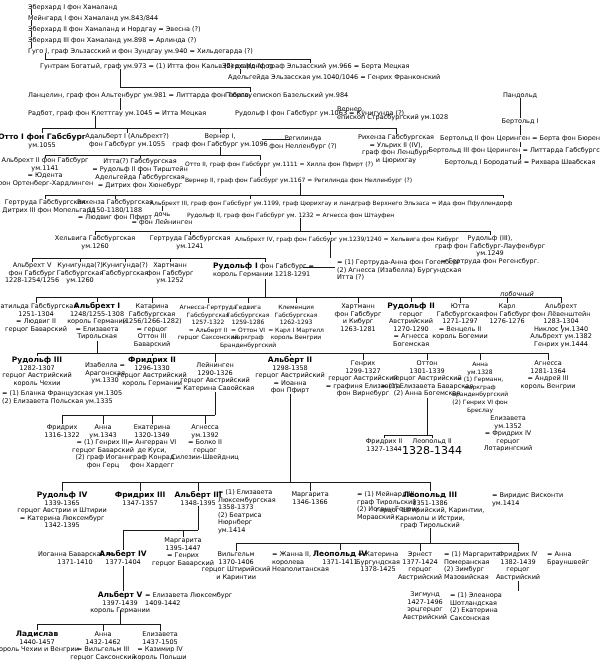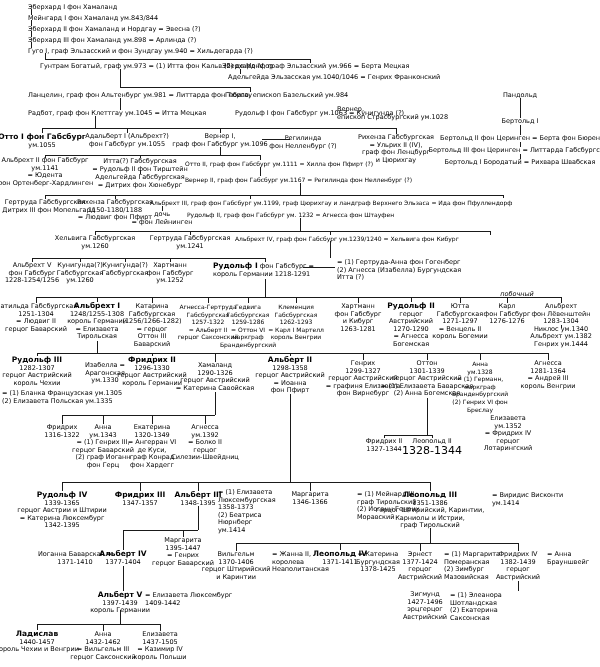--- a/index.html
+++ b/index.html
@@ -143,6 +143,12 @@
     </div>
     <div class="node lft small" style="left: 235px; top: 235px;">
       <div>Альбрехт IV, граф фон Габсбург ум.1239/1240 = Хельвига фон Кибург</div>
+    </div>
+    <div class="node ctr" style="left: 490px; top: 235px;">
+      <div>Рудольф (III),</div>
+      <div>граф фон Габсбург-Лауфенбург</div>
+      <div>ум.1249</div>
+      <div>= Гертруда фон Регенсбург.</div>
     </div>
     <div class="node ctr" style="left: 32px; top: 262px;">
       <div>Альбрехт V</div>

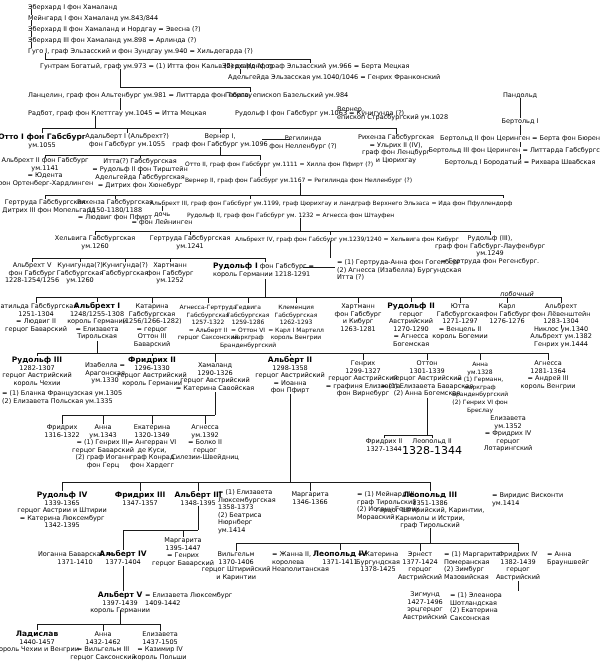--- a/index.html
+++ b/index.html
@@ -254,7 +254,7 @@
     </div>
     <div class="node ctr" style="left: 152px; top: 356px;"><span class="t">Фридрих II</span><div>1296-1330</div><div>герцог Австрийский</div><div>король Германии</div></div>
     <div class="node ctr" style="left: 215px; top: 362px;">
-      <div>Хамаланд</div>
+      <div>Лейнинген</div>
       <div>1290-1326</div>
       <div>герцог Австрийский</div>
       <div>= Катерина Савойская</div>

